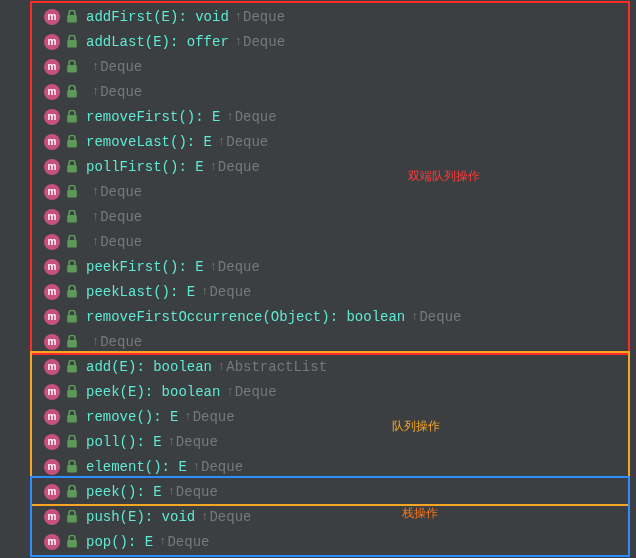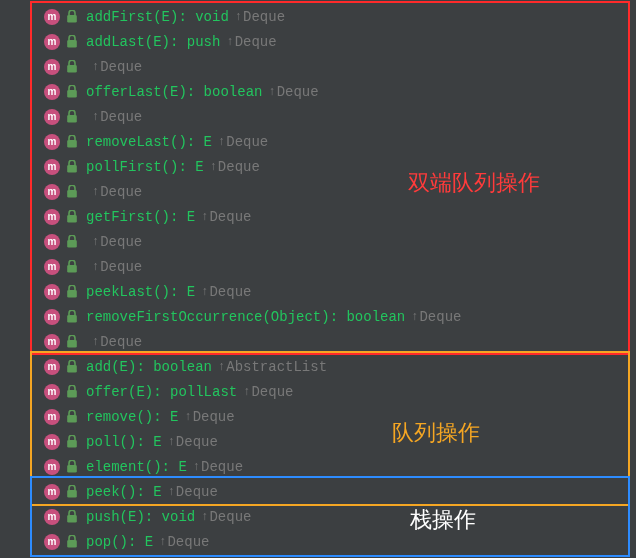--- a/index.html
+++ b/index.html
@@ -47,7 +47,7 @@
   }
   .lock-icon svg { display:block; }
   .sig {
-    color: #22c55e;
+    color: #5eead4;
   }
   .up {
     color: #787878;

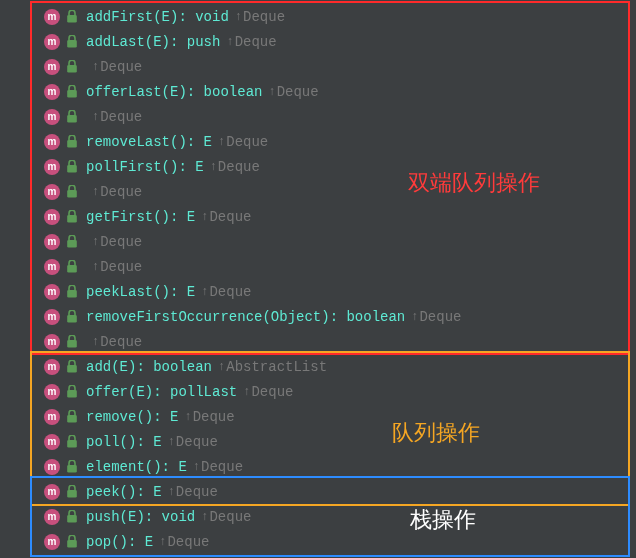--- a/index.html
+++ b/index.html
@@ -104,7 +104,7 @@
           <rect x="1.2" y="5" width="9.6" height="7.6" rx="1.4" fill="#5c9b57"></rect>
         </svg>
       </span>
-      <span class="sig">addLast(E): push</span>
+      <span class="sig">addLast(E): offer</span>
       <span class="up">
         <span class="arrow">↑</span>
         <span>Deque</span>

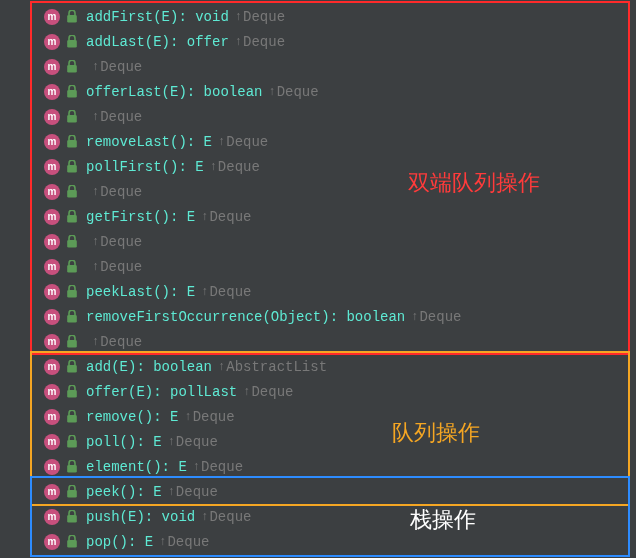--- a/index.html
+++ b/index.html
@@ -131,7 +131,6 @@
           <rect x="1.2" y="5" width="9.6" height="7.6" rx="1.4" fill="#5c9b57"></rect>
         </svg>
       </span>
-      <span class="sig">offerLast(E): boolean</span>
       <span class="up">
         <span class="arrow">↑</span>
         <span>Deque</span>

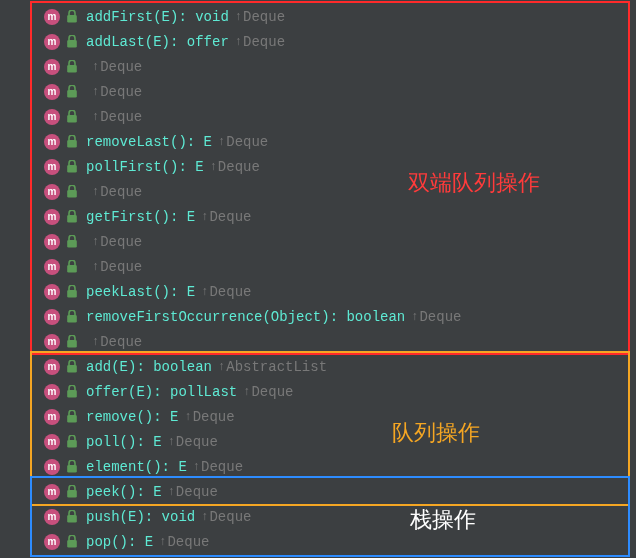--- a/index.html
+++ b/index.html
@@ -144,6 +144,7 @@
           <rect x="1.2" y="5" width="9.6" height="7.6" rx="1.4" fill="#5c9b57"></rect>
         </svg>
       </span>
+      <span class="sig">removeFirst(): E</span>
       <span class="up">
         <span class="arrow">↑</span>
         <span>Deque</span>

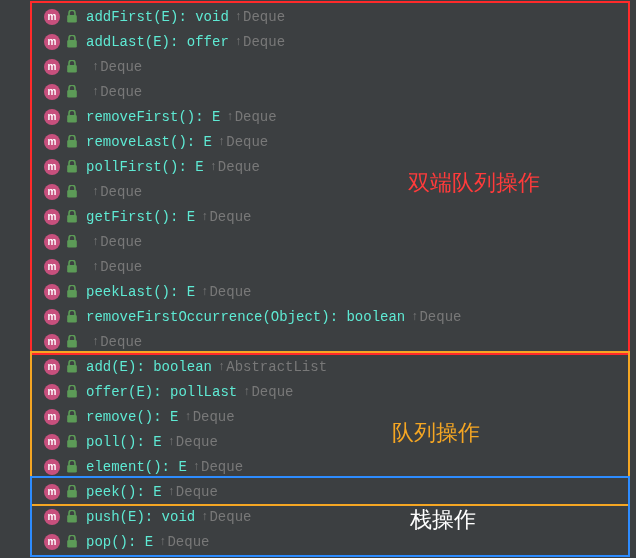--- a/index.html
+++ b/index.html
@@ -68,7 +68,7 @@
   .group-label {
     position: absolute;
     font-family: "SimSun","Songti SC","STSong",serif;
-    font-size: 22px;
+    font-size: 12px;
     pointer-events: none;
   }
   #box-red    { border-color: #ff2a2a; }

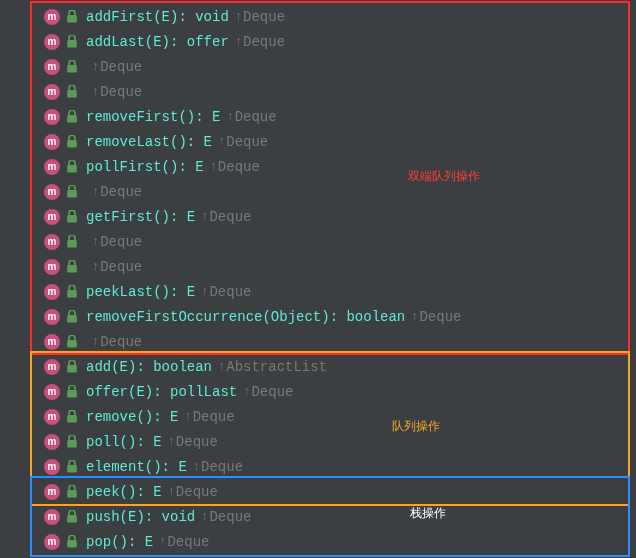--- a/index.html
+++ b/index.html
@@ -199,7 +199,6 @@
           <rect x="1.2" y="5" width="9.6" height="7.6" rx="1.4" fill="#5c9b57"></rect>
         </svg>
       </span>
-      <span class="sig">getFirst(): E</span>
       <span class="up">
         <span class="arrow">↑</span>
         <span>Deque</span>

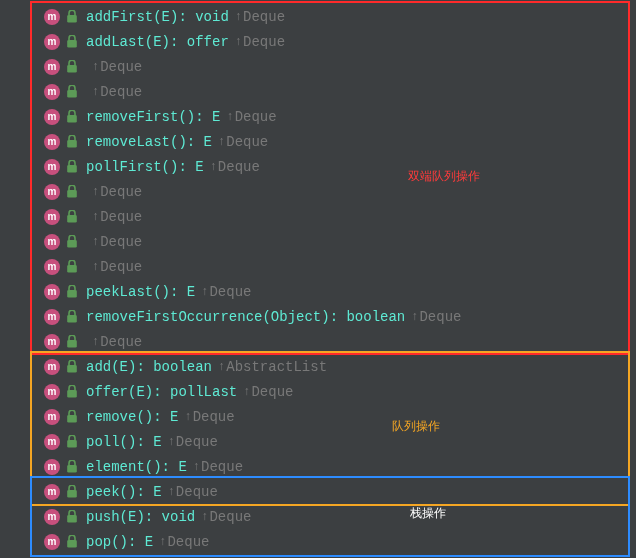--- a/index.html
+++ b/index.html
@@ -225,6 +225,7 @@
           <rect x="1.2" y="5" width="9.6" height="7.6" rx="1.4" fill="#5c9b57"></rect>
         </svg>
       </span>
+      <span class="sig">peekFirst(): E</span>
       <span class="up">
         <span class="arrow">↑</span>
         <span>Deque</span>

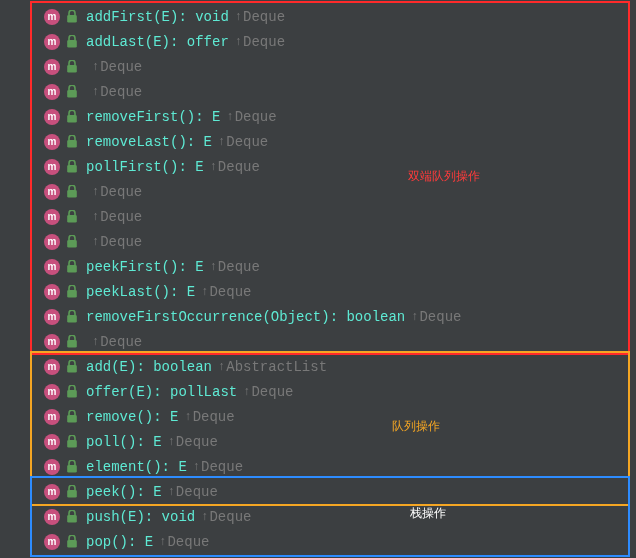--- a/index.html
+++ b/index.html
@@ -294,7 +294,7 @@
           <rect x="1.2" y="5" width="9.6" height="7.6" rx="1.4" fill="#5c9b57"></rect>
         </svg>
       </span>
-      <span class="sig">offer(E): pollLast</span>
+      <span class="sig">peek(E): boolean</span>
       <span class="up">
         <span class="arrow">↑</span>
         <span>Deque</span>

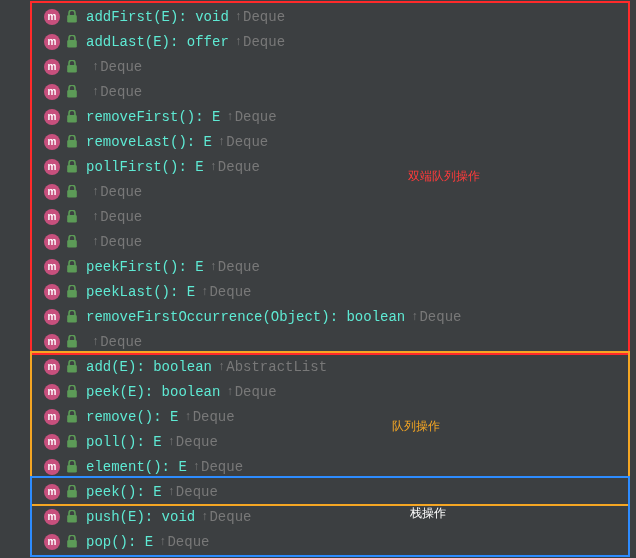--- a/index.html
+++ b/index.html
@@ -76,7 +76,7 @@
   #box-blue   { border-color: #2d8cff; }
   #label-red    { color: #ff3b3b; }
   #label-orange { color: #f5a623; }
-  #label-blue   { color: #ffffff; margin-left: 8px; }
+  #label-blue   { color: #f97316; }
 </style>
 </head>
 <body>

